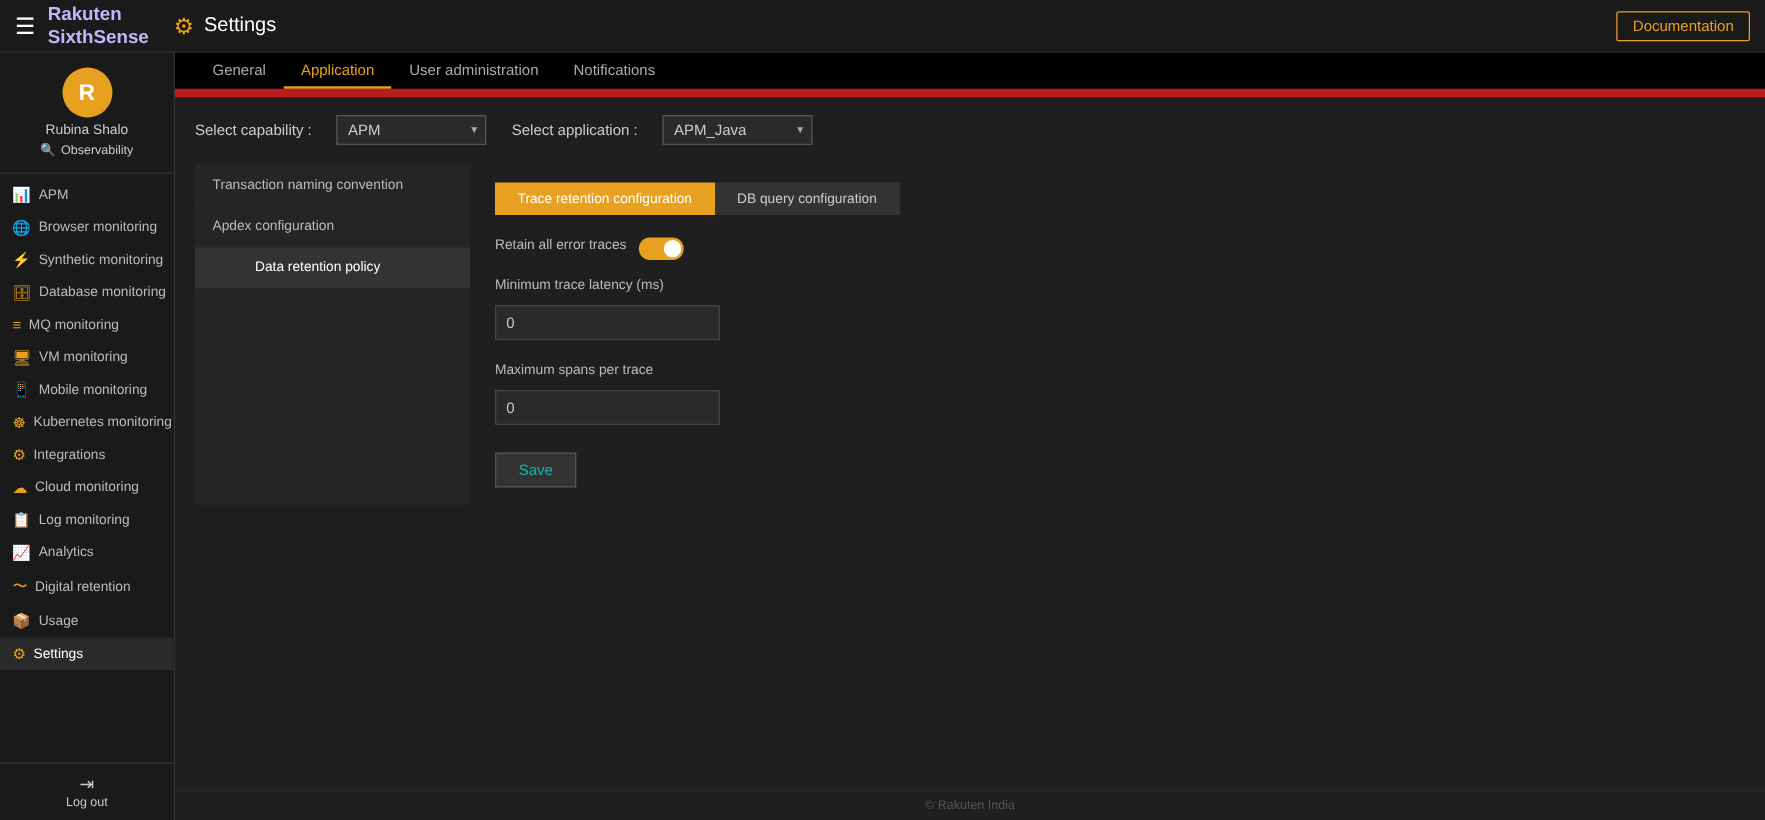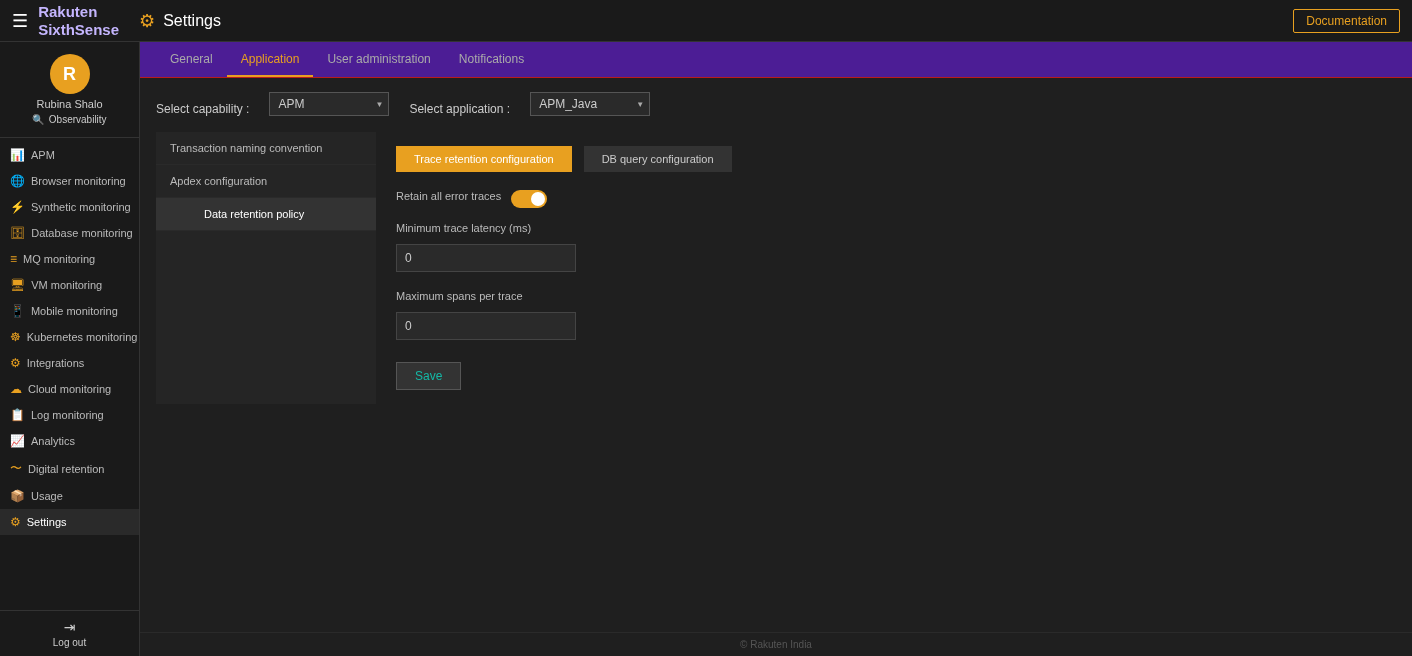--- a/index.html
+++ b/index.html
@@ -168,8 +168,8 @@
     .tab-bar {
       display: flex;
       align-items: center;
-      background: #4c1d95;
-      border-bottom: 1px solid #b91c1c;
+      background: #000000;
+      border-bottom: 7px solid #b91c1c;
       padding: 0 16px;
       height: 36px;
       flex-shrink: 0;

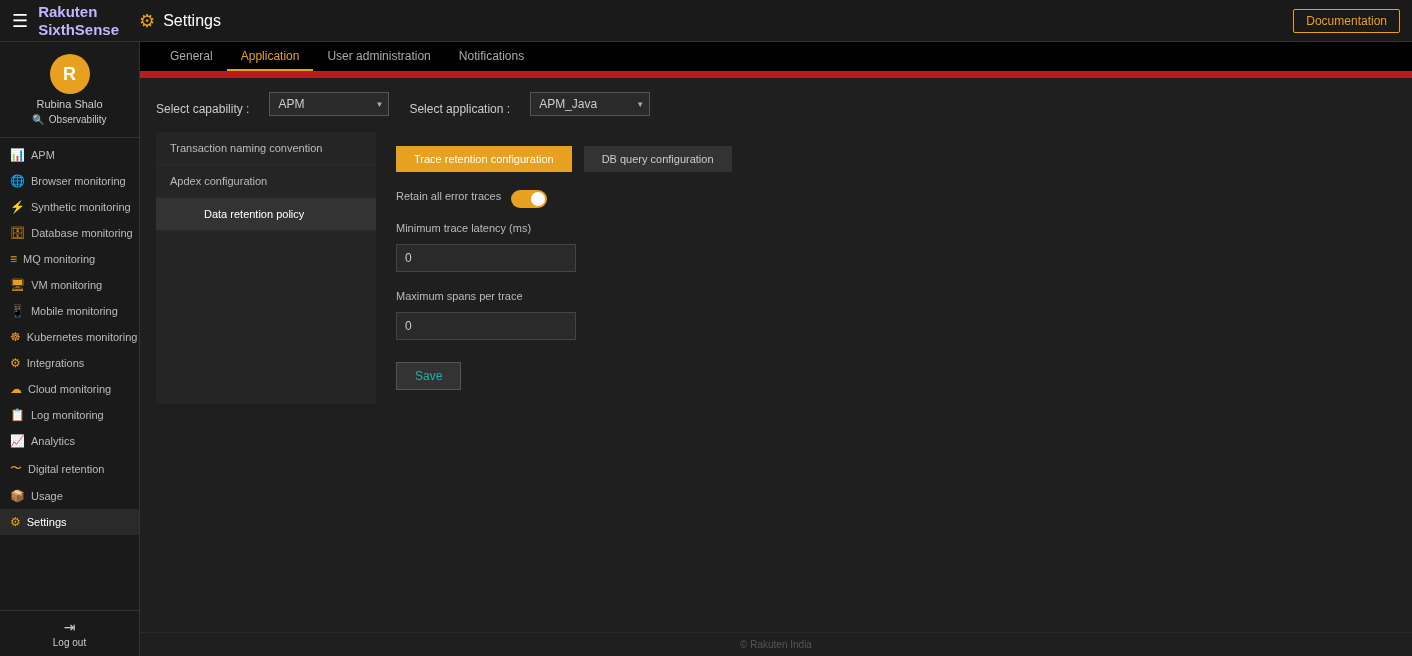--- a/index.html
+++ b/index.html
@@ -199,7 +199,7 @@
     
     .select-row {
       display: flex;
-      align-items: flex-end;
+      align-items: center;
       gap: 20px;
       margin-bottom: 16px;
     }

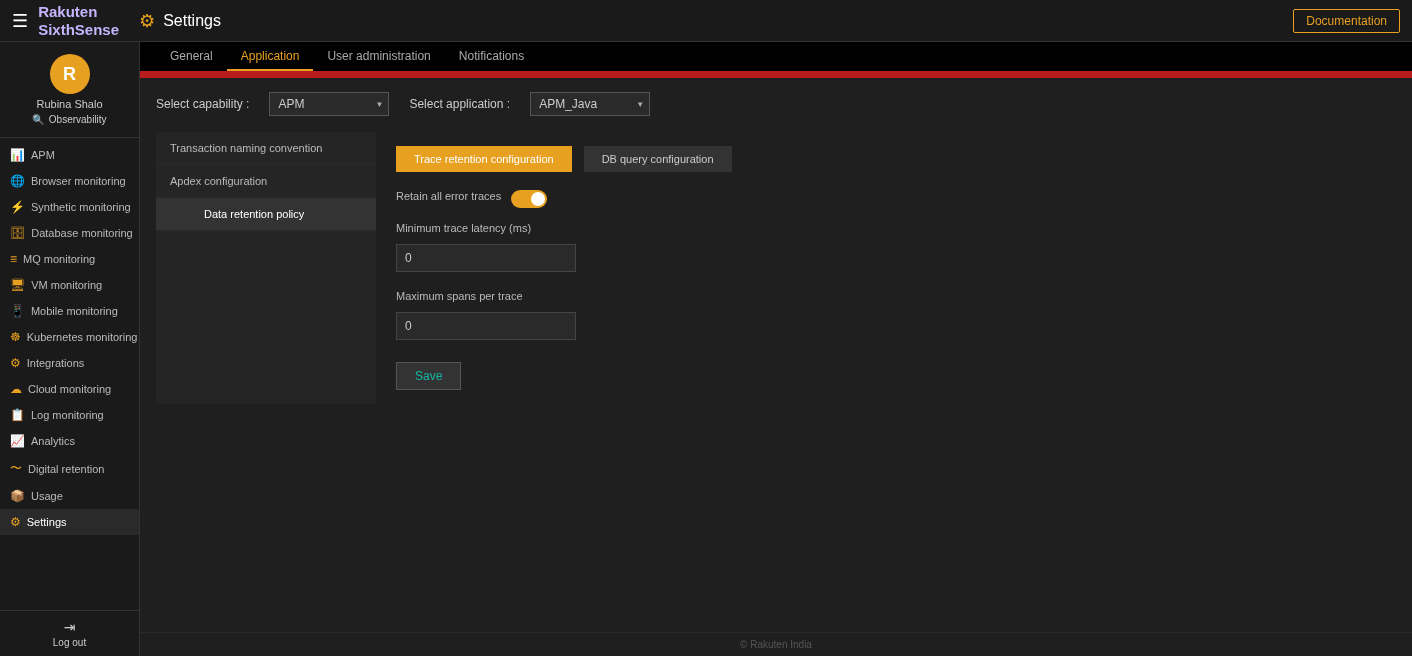--- a/index.html
+++ b/index.html
@@ -269,7 +269,7 @@
     
     .toggle-btn-row {
       display: flex;
-      gap: 12px;
+      gap: 0;
       margin-bottom: 18px;
     }
     .toggle-btn {

